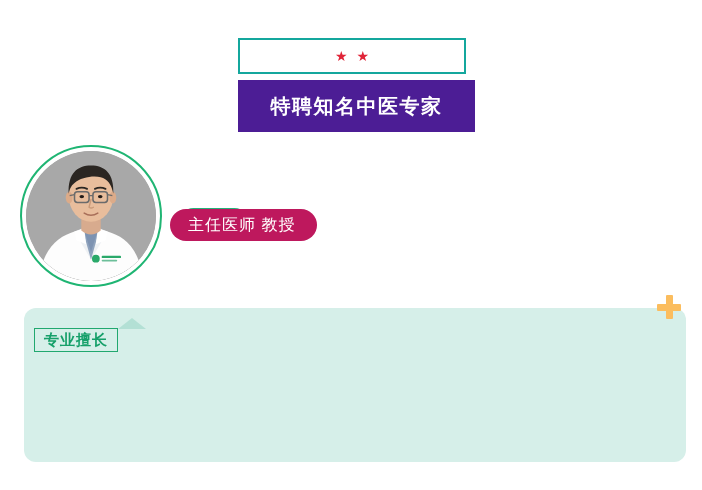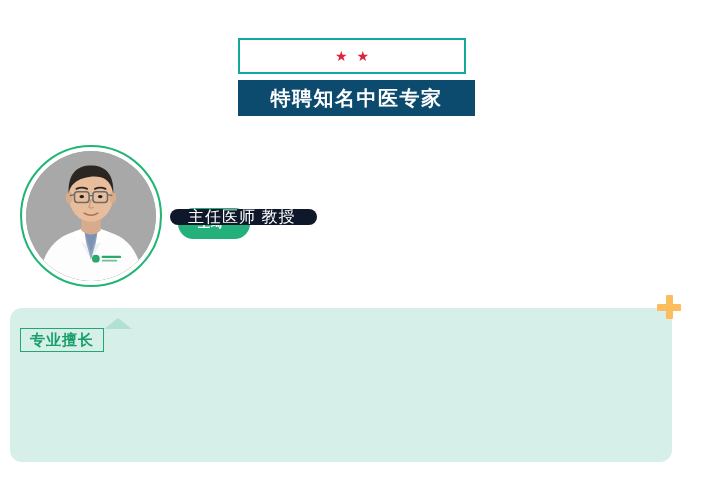--- a/index.html
+++ b/index.html
@@ -57,8 +57,8 @@
     left: 238px;
     top: 80px;
     width: 237px;
-    height: 36px;
-    background: #0c4a6e;
+    height: 52px;
+    background: #4c1d95;
     display: flex;
     align-items: center;
     justify-content: center;

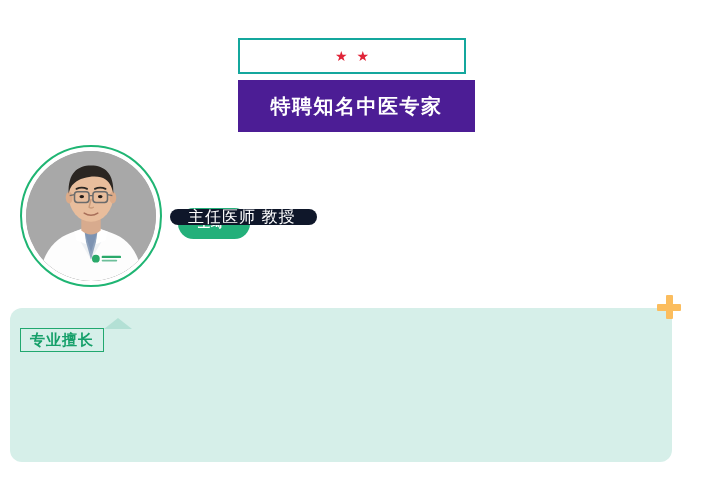--- a/index.html
+++ b/index.html
@@ -129,9 +129,9 @@
     position: absolute;
     left: 42px;
     top: 45px;
-    height: 16px;
+    height: 32px;
     padding: 0 22px 0 18px;
-    background: #0f172a;
+    background: #be185d;
     border-radius: 16px;
     display: inline-flex;
     align-items: center;

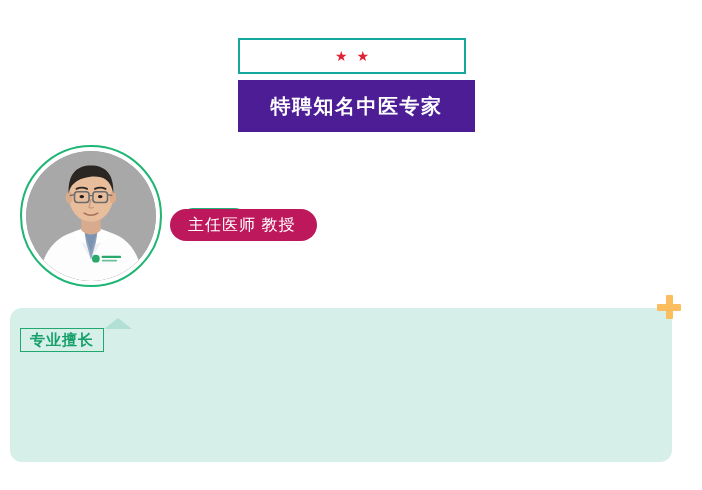--- a/index.html
+++ b/index.html
@@ -145,7 +145,7 @@
   
   .card {
     position: absolute;
-    left: 10px;
+    left: 24px;
     top: 308px;
     width: 662px;
     height: 154px;

